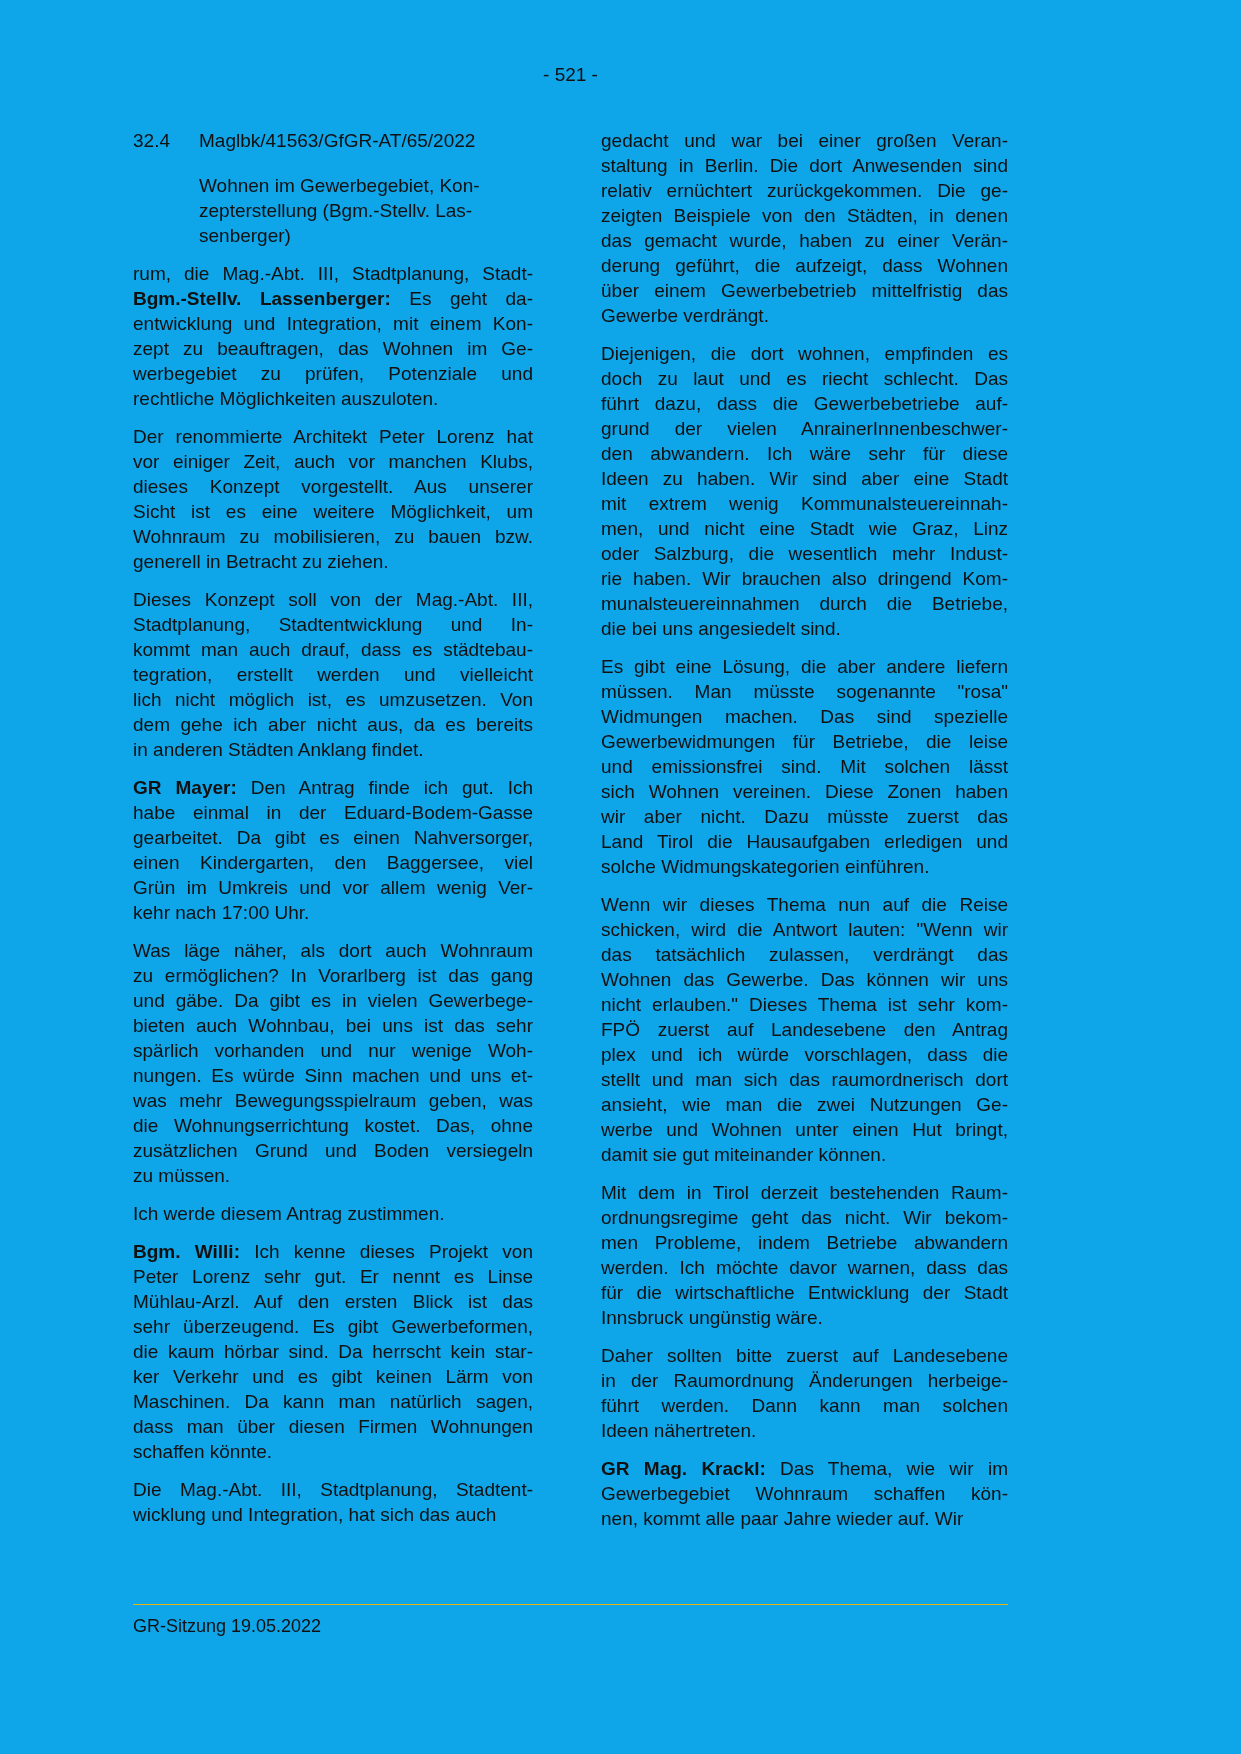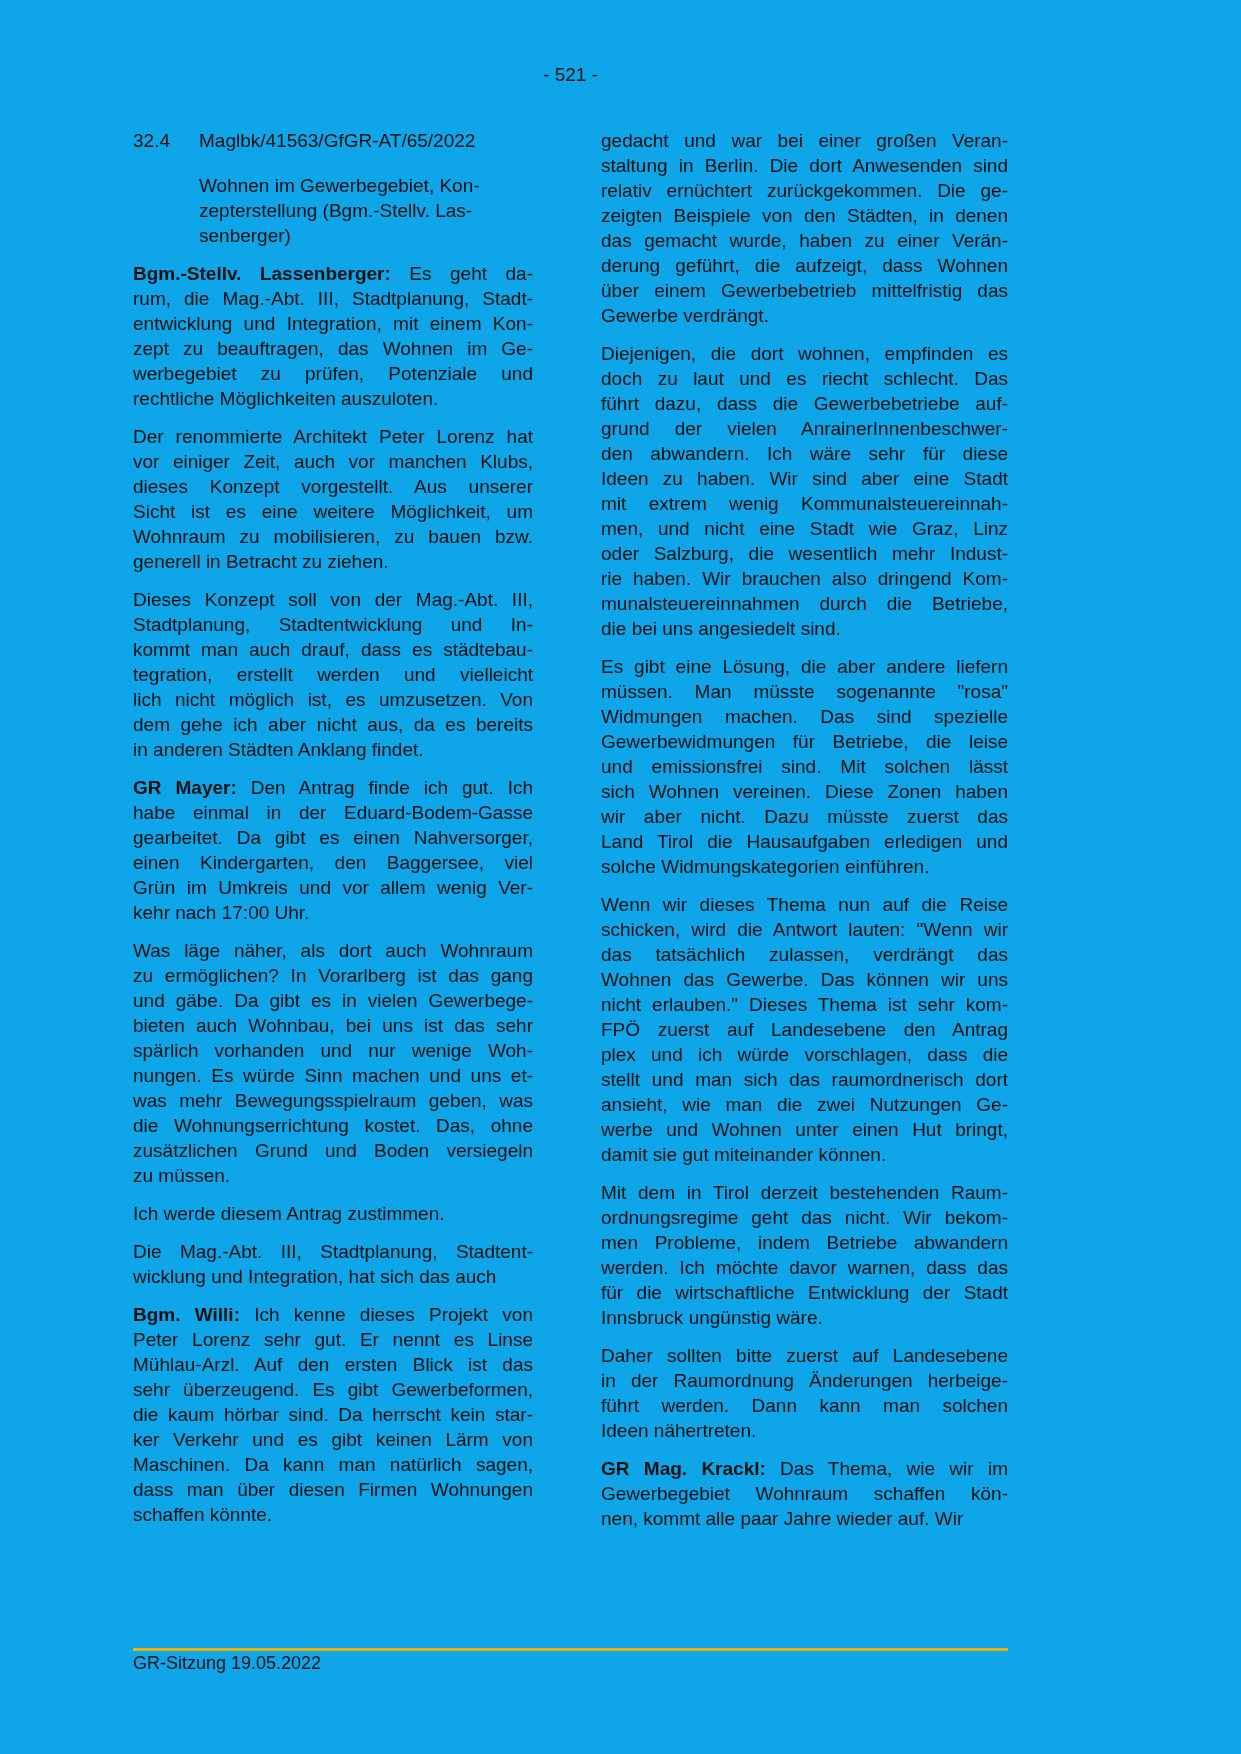--- a/index.html
+++ b/index.html
@@ -64,8 +64,8 @@
         <div class="hline">senberger)</div>
       </div>
       <div class="para">
+        <div class="line">rum, die Mag.-Abt. III, Stadtplanung, Stadt-</div>
         <div class="line"><b>Bgm.-Stellv. Lassenberger:</b> Es geht da-</div>
-        <div class="line">rum, die Mag.-Abt. III, Stadtplanung, Stadt-</div>
         <div class="line">entwicklung und Integration, mit einem Kon-</div>
         <div class="line">zept zu beauftragen, das Wohnen im Ge-</div>
         <div class="line">werbegebiet zu prüfen, Potenziale und</div>

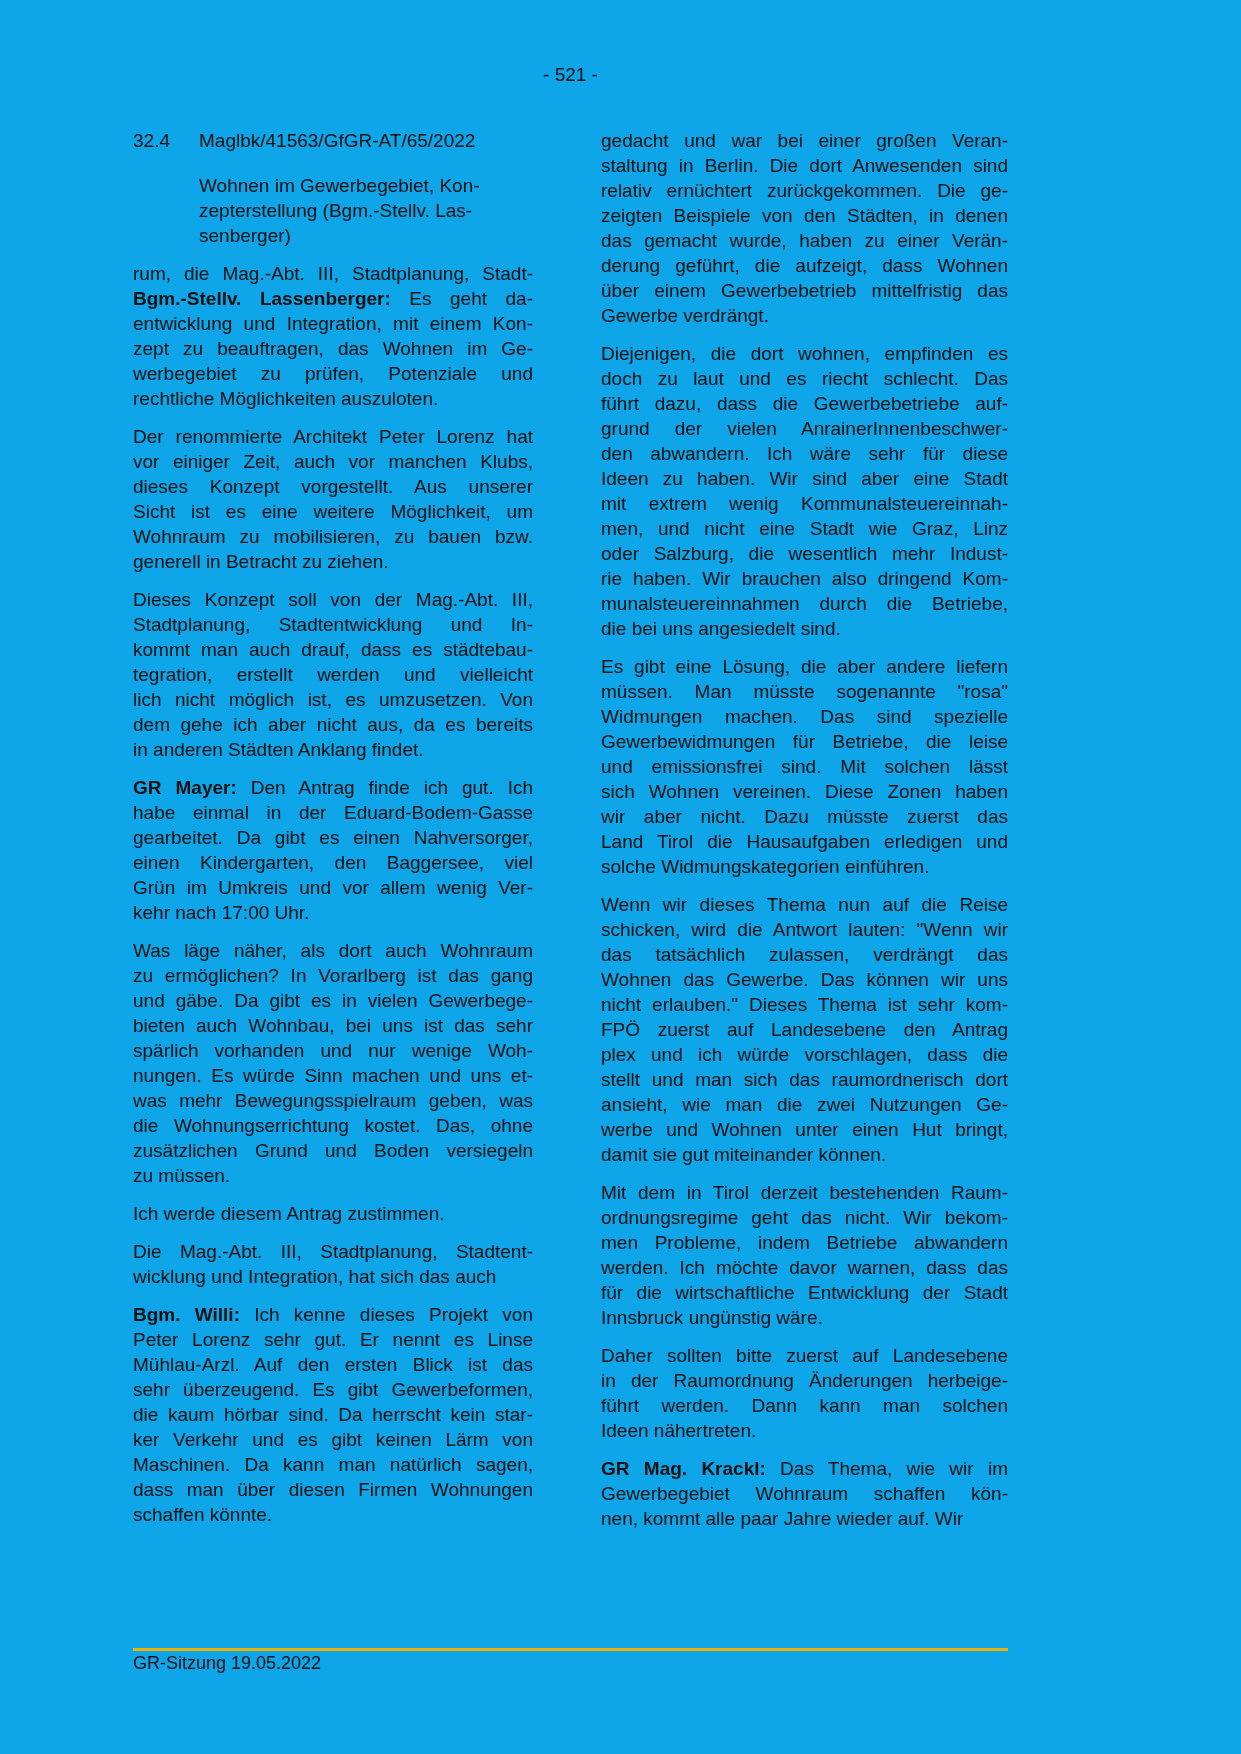--- a/index.html
+++ b/index.html
@@ -112,10 +112,6 @@
         <div class="line lastline">Ich werde diesem Antrag zustimmen.</div>
       </div>
       <div class="para">
-        <div class="line">Die Mag.-Abt. III, Stadtplanung, Stadtent-</div>
-        <div class="line lastline">wicklung und Integration, hat sich das auch</div>
-      </div>
-      <div class="para">
         <div class="line"><b>Bgm. Willi:</b> Ich kenne dieses Projekt von</div>
         <div class="line">Peter Lorenz sehr gut. Er nennt es Linse</div>
         <div class="line">Mühlau-Arzl. Auf den ersten Blick ist das</div>
@@ -125,6 +121,10 @@
         <div class="line">Maschinen. Da kann man natürlich sagen,</div>
         <div class="line">dass man über diesen Firmen Wohnungen</div>
         <div class="line lastline">schaffen könnte.</div>
+      </div>
+      <div class="para">
+        <div class="line">Die Mag.-Abt. III, Stadtplanung, Stadtent-</div>
+        <div class="line lastline">wicklung und Integration, hat sich das auch</div>
       </div>
     </div>
   <div class="col col-right" id="col-right">

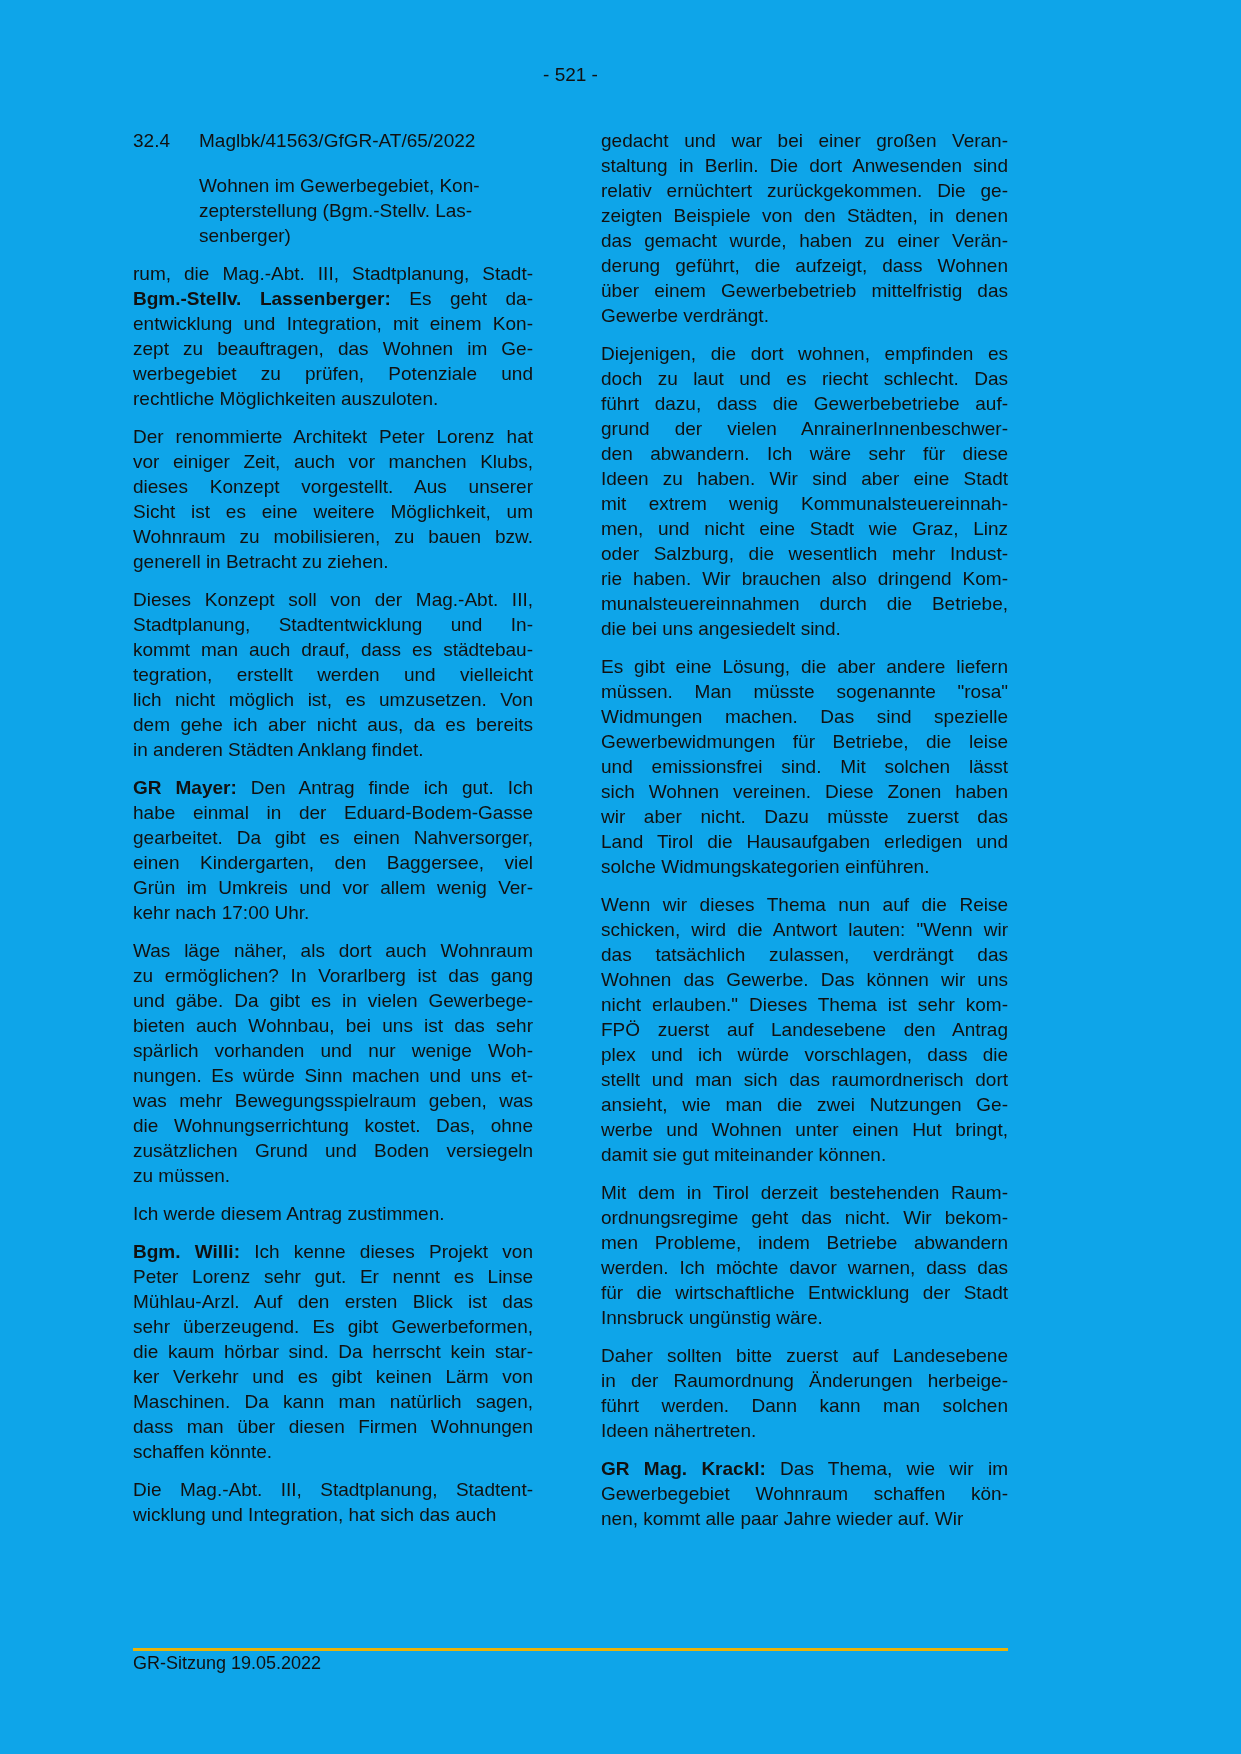--- a/index.html
+++ b/index.html
@@ -45,9 +45,9 @@
     left: 133px;
     top: 1604px;
     width: 875px;
-    border-top: 3px solid #eab308;
+    border-top: 1px solid #eab308;
+    padding-top: 9px;
     font-size: 18px;
-    margin-top: 44px;
   }
 </style>
 </head>

